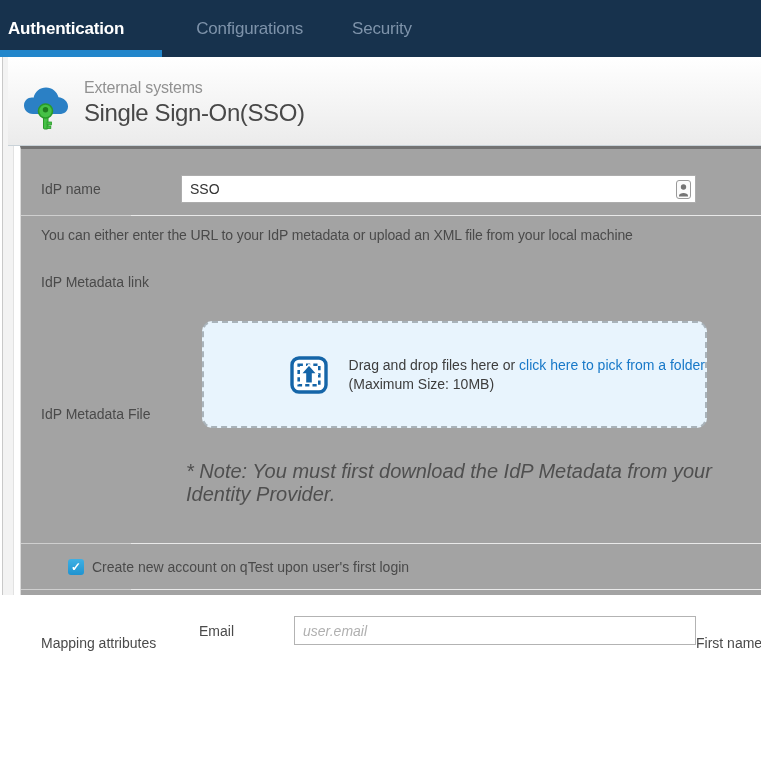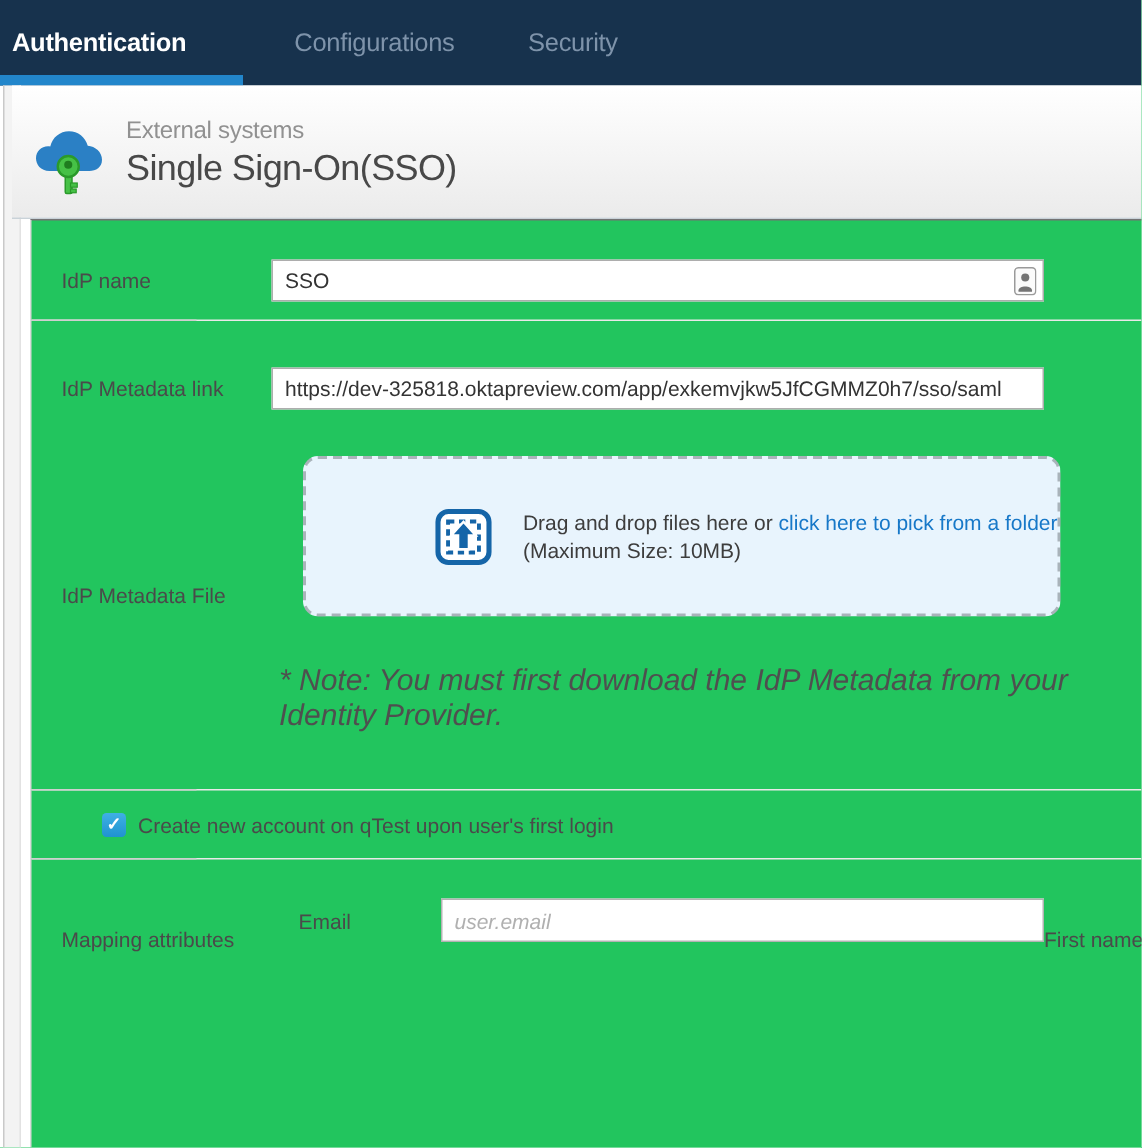--- a/index.html
+++ b/index.html
@@ -9,7 +9,7 @@
     background:#ffffff; overflow:hidden; position:relative;
     color:#4a4a4a;
   }
-  .screen { position:absolute; inset:0; width:761px; height:765px; }
+  .screen { position:absolute; inset:0; width:761px; height:595px; }
 
   
   .top-nav {

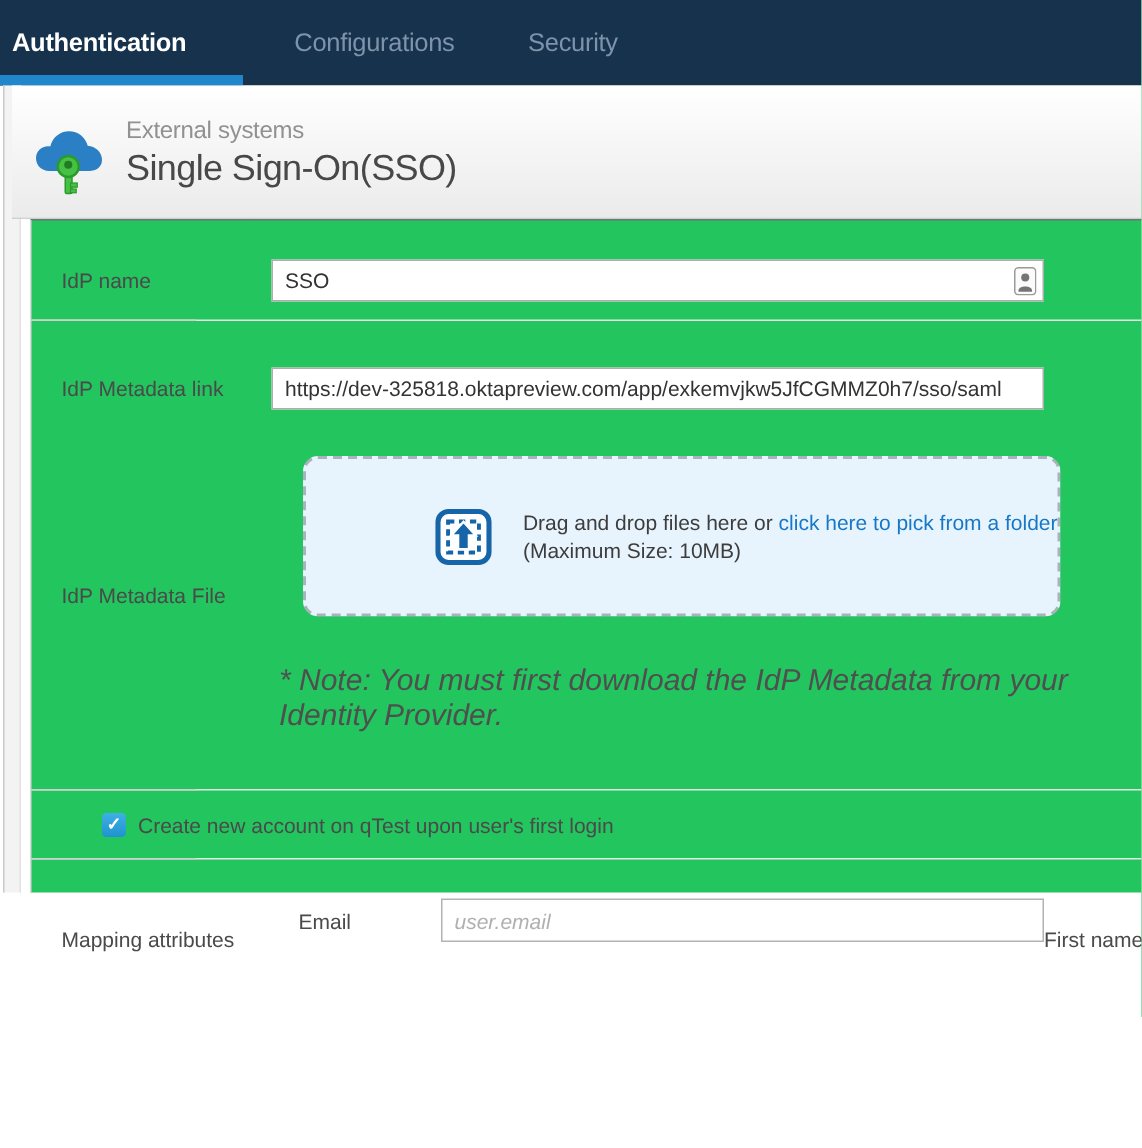--- a/index.html
+++ b/index.html
@@ -46,7 +46,7 @@
   
   .panel {
     position:absolute; left:20px; right:0; top:146px; bottom:0;
-    background:#22c55e; border-left:1px solid #dadada; border-top:1px solid #737373;
+    background:#a3a3a3; border-left:1px solid #dadada; border-top:3px solid #737373;
   }
   .form-row { display:flex; align-items:center; }
   .row-idp-name, .row-metadata-link { margin-top:26px; }

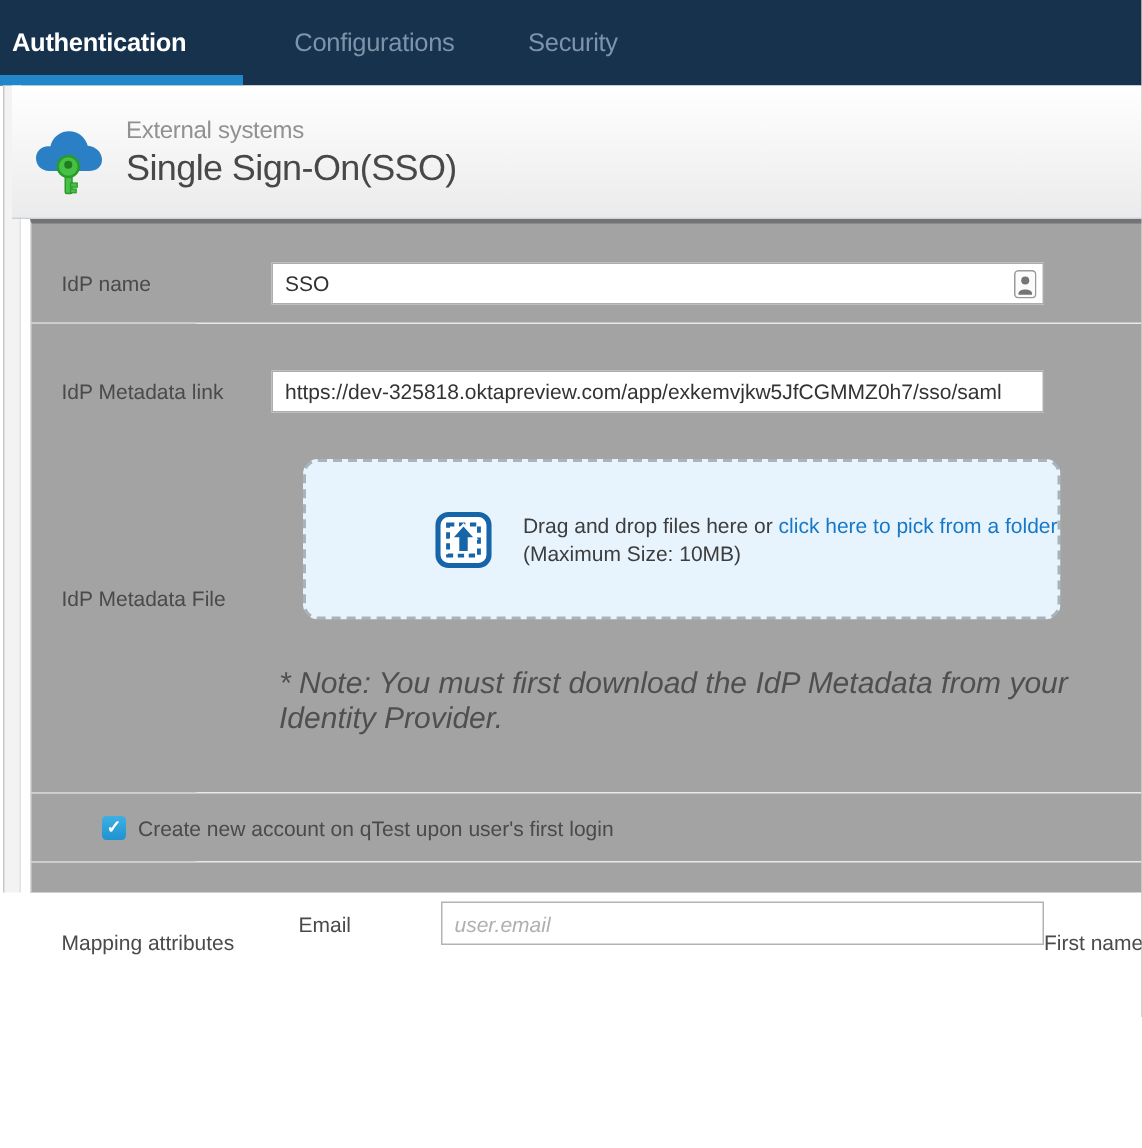--- a/index.html
+++ b/index.html
@@ -154,6 +154,7 @@
 
     <div class="divider div-1"></div>
 
+    <div class="help-text">You can either enter the URL to your IdP metadata or upload an XML file from your local machine</div>
 
     <div class="form-row row-metadata-link">
       <div class="col-label">IdP Metadata link</div>

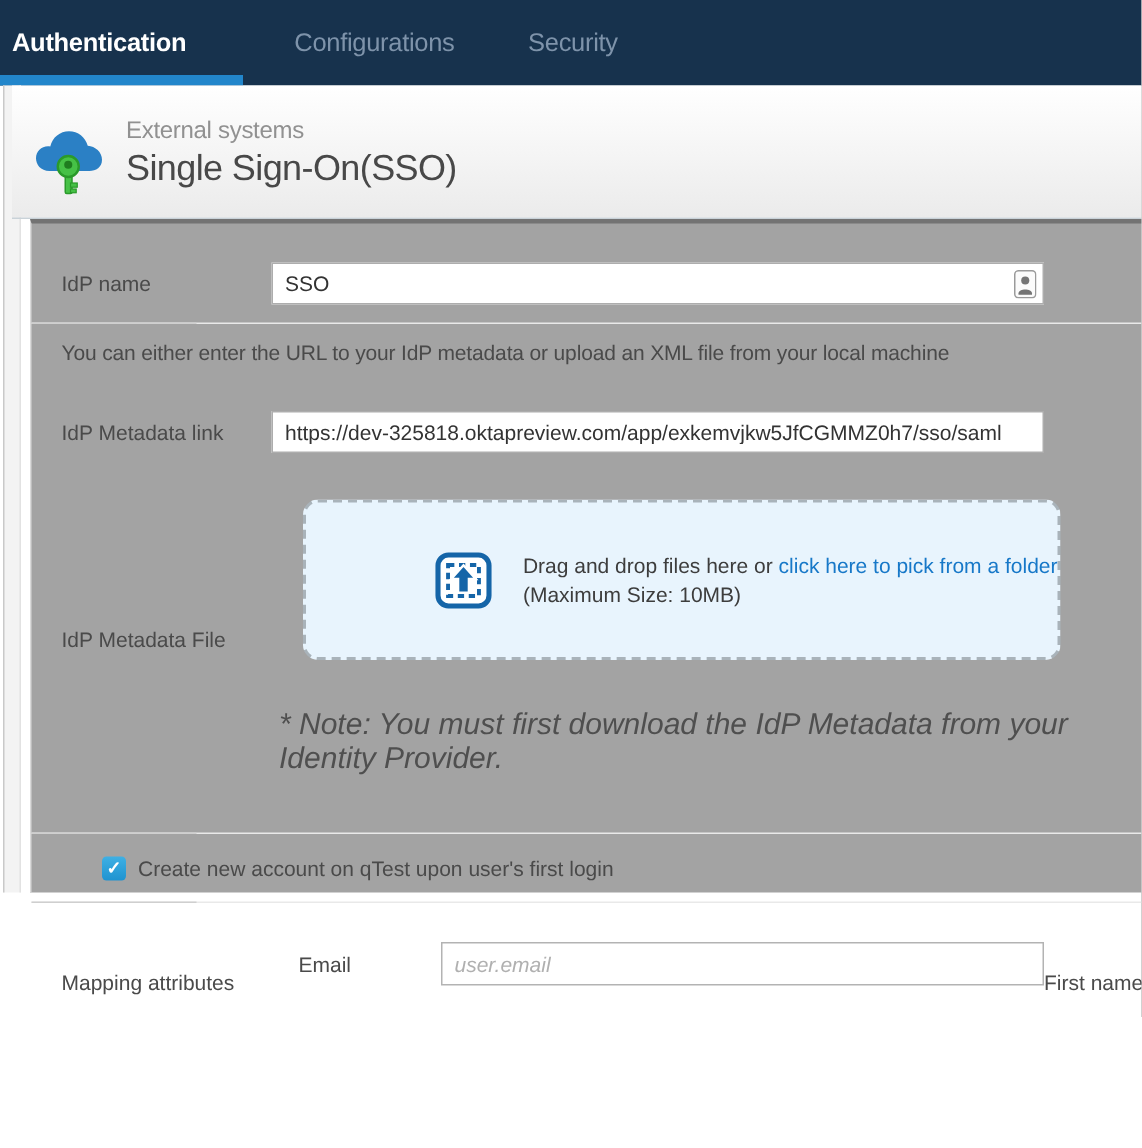--- a/index.html
+++ b/index.html
@@ -158,9 +158,6 @@
 
     <div class="form-row row-metadata-link">
       <div class="col-label">IdP Metadata link</div>
-      <div class="input-wrap">
-        <input class="std no-icon" type="text" value="https://dev-325818.oktapreview.com/app/exkemvjkw5JfCGMMZ0h7/sso/saml" style="">
-      </div>
     </div>
 
     <div class="form-row row-metadata-file">

